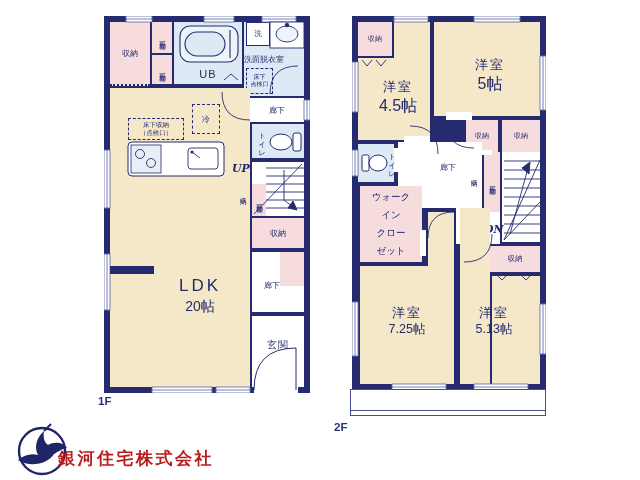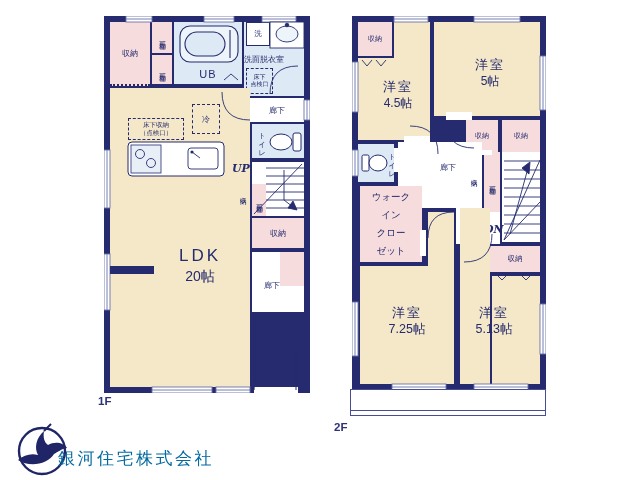--- a/index.html
+++ b/index.html
@@ -16,7 +16,7 @@
   .ov{position:absolute;left:0;top:0;pointer-events:none;}
   .rlabel{text-align:center;}
   .rname{font-size:13px;letter-spacing:2px;}
-  .rsize{font-size:12px;margin-top:3px;}
+  .rsize{font-size:16px;margin-top:3px;}
   .dashedbox{position:absolute;border:1px dashed #252b6e;display:flex;flex-direction:column;
              align-items:center;justify-content:center;text-align:center;}
   .stairdir{font-family:"DejaVu Serif","Liberation Serif",serif;font-style:italic;

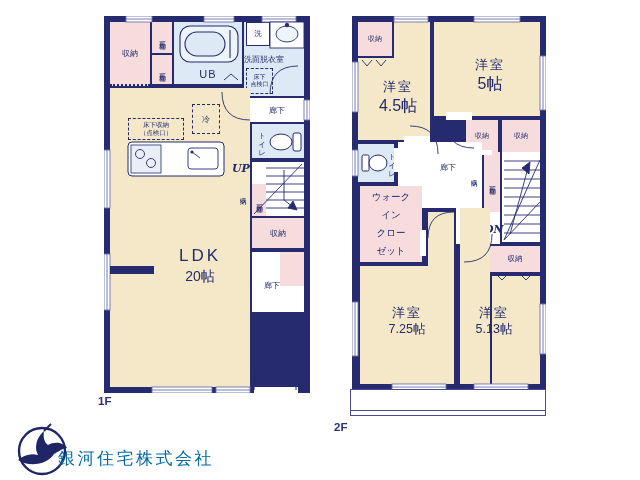--- a/index.html
+++ b/index.html
@@ -51,7 +51,7 @@
   #f1-underfloor{left:24px;top:102px;width:54px;height:20px;font-size:6.5px;line-height:1.3;}
   #f1-up{left:128px;top:147px;}
   #f1-stair-storage{left:136px;top:176px;font-size:6.5px;}
-  #f1-ldk-lbl{left:46px;top:231px;width:100px;}
+  #f1-ldk-lbl{left:46px;top:261px;width:100px;}
   #f1-ldk-lbl .rname{font-size:17px;letter-spacing:3px;}
   #f1-ldk-lbl .rsize{font-size:14px;}
 

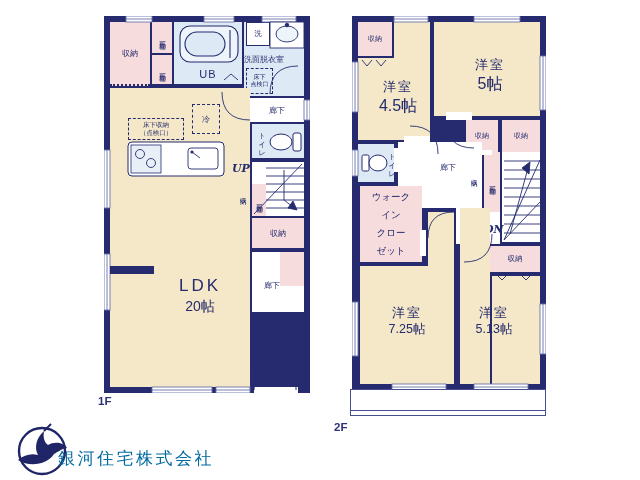--- a/index.html
+++ b/index.html
@@ -122,6 +122,7 @@
     <div class="room white" id="f1-hall-low"></div>
     <div class="room pink" id="f1-shoe"></div>
     <div class="lbl" id="f1-hall-low-lbl">廊下</div>
+    <div class="room white" id="f1-genkan">玄関</div>
     <div class="dashedbox" id="f1-fridge">冷</div>
     <div class="dashedbox" id="f1-underfloor">
       <span>床下収納</span>

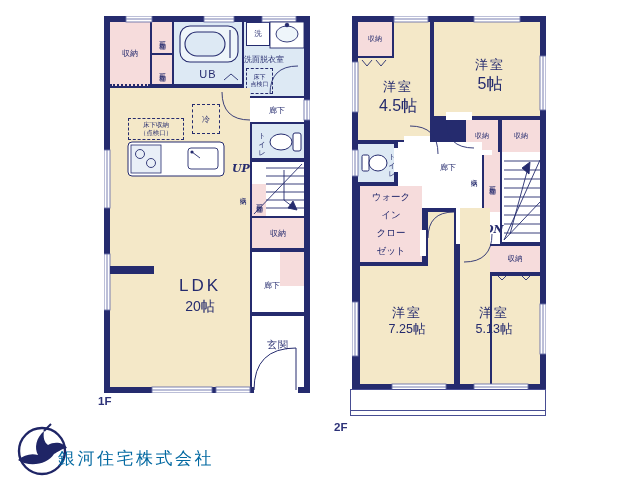--- a/index.html
+++ b/index.html
@@ -91,8 +91,8 @@
            border:1.5px solid #474d92;box-sizing:border-box;background:#fff;}
   #balcony-line{position:absolute;left:0;right:0;bottom:4px;border-top:1.5px solid #474d92;}
   #logo{position:absolute;left:14px;top:422px;width:56px;height:56px;}
-  #company{position:absolute;left:58px;top:447px;font-size:17px;font-weight:400;
-           letter-spacing:2.5px;color:#0369a1;}
+  #company{position:absolute;left:58px;top:447px;font-size:17px;font-weight:700;
+           letter-spacing:2.5px;color:#b91c1c;}
 </style>
 </head>
 <body>

